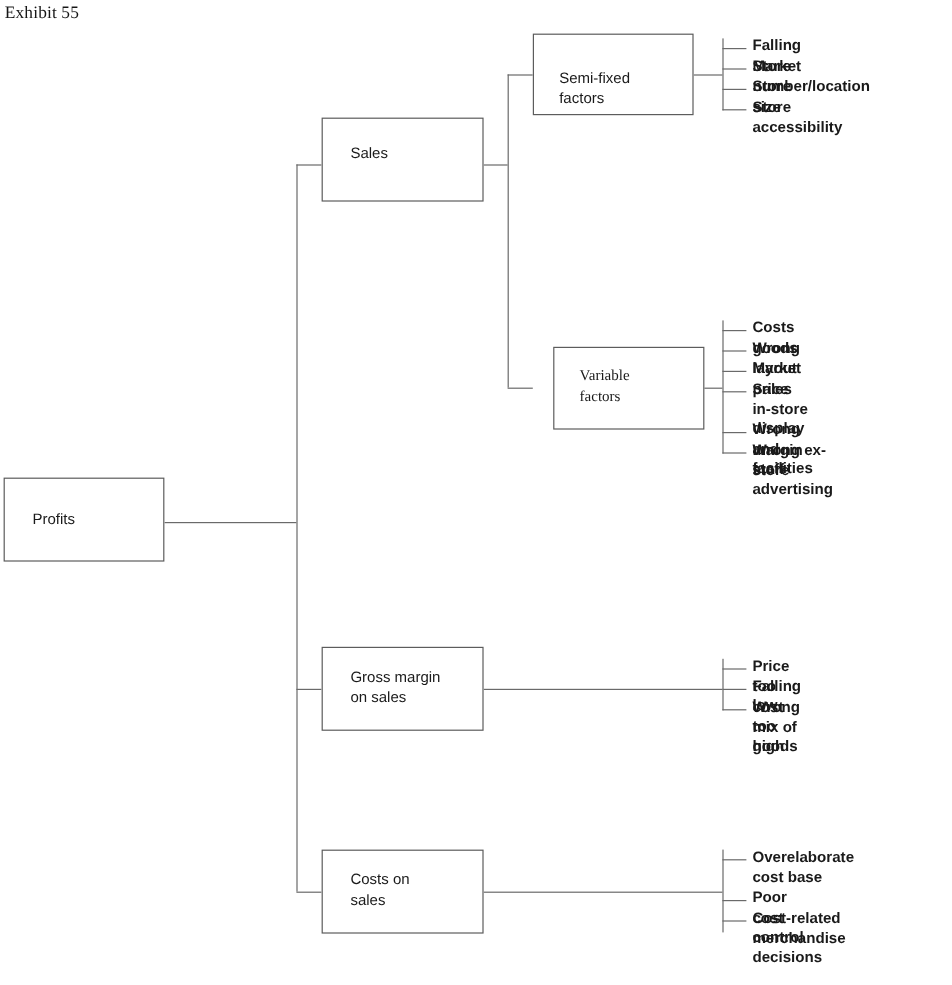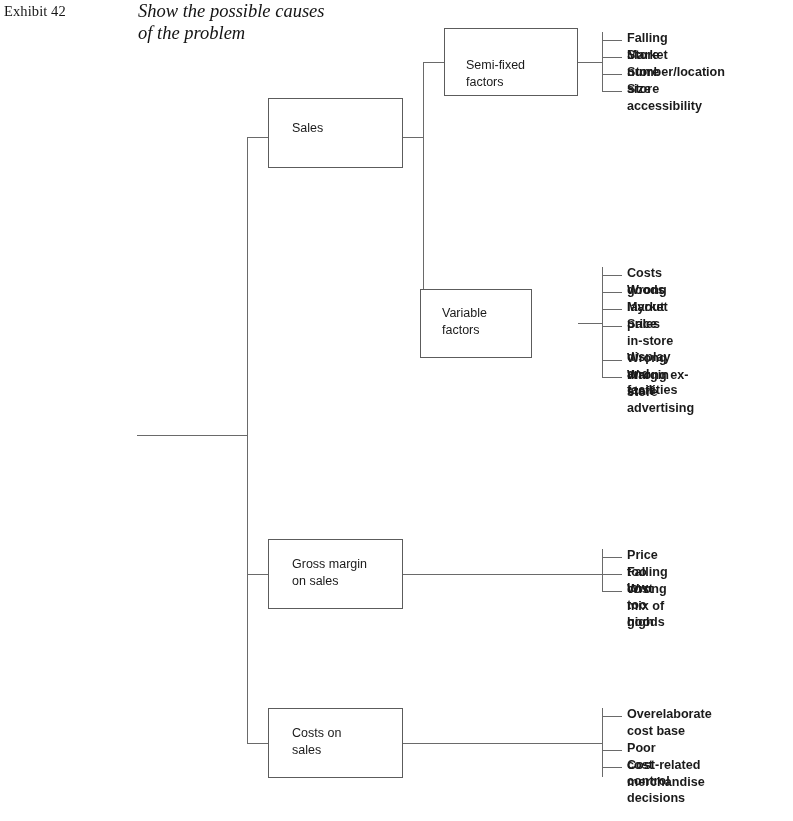--- a/index.html
+++ b/index.html
@@ -125,7 +125,7 @@
 
 <div id="page">
 
-  <div class="exhibit-label">Exhibit 42</div>
+  <div class="exhibit-label">Exhibit 55</div>
   <div class="exhibit-title">Show the possible causes
 of the problem</div>
 

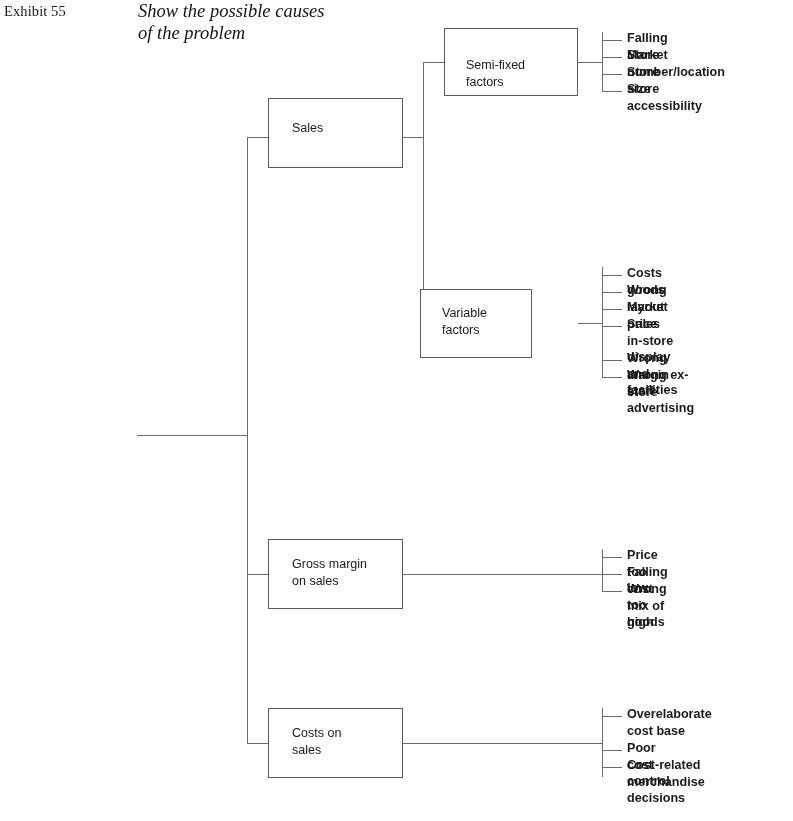--- a/index.html
+++ b/index.html
@@ -126,8 +126,6 @@
 <div id="page">
 
   <div class="exhibit-label">Exhibit 55</div>
-  <div class="exhibit-title">Show the possible causes
-of the problem</div>
 
   <div class="hline" style="left:137px; top:435px; width:110px;"></div>
 

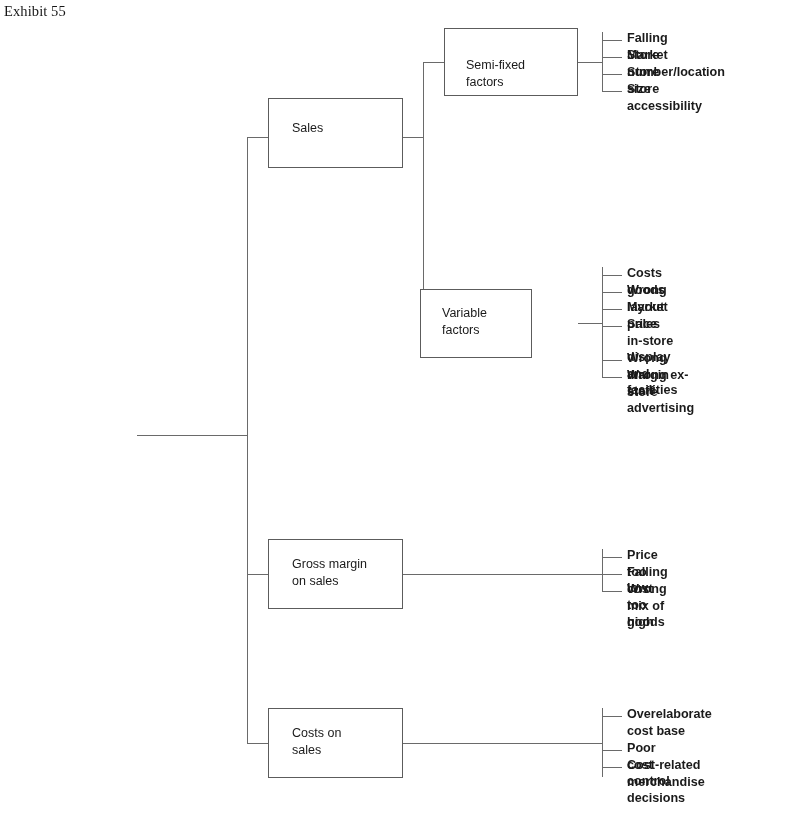--- a/index.html
+++ b/index.html
@@ -72,7 +72,7 @@
   #node-semi-fixed   { left: 444px; top: 28px;  width: 134px; height: 68px; }
   #node-semi-fixed   .node-text { top: 28px; left: 21px; }
 
-  #node-variable     { left: 420px; top: 289px; width: 112px; height: 69px; }
+  #node-variable     { left: 461px; top: 289px; width: 126px; height: 69px; font-family: Liberation Serif, serif; }
   #node-variable     .node-text { top: 15px; left: 21px; }
 
   

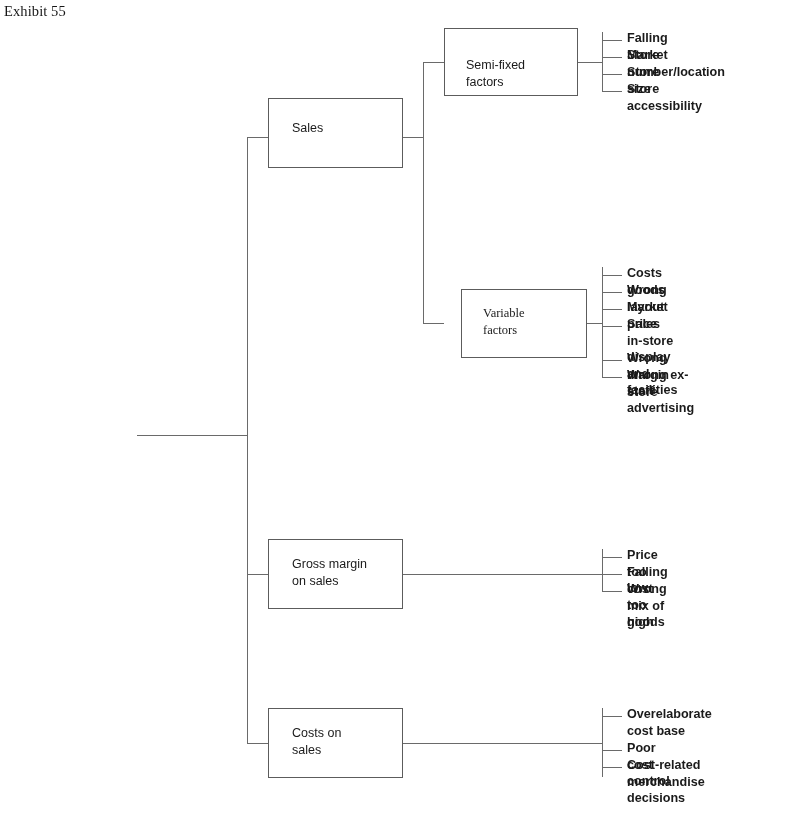--- a/index.html
+++ b/index.html
@@ -153,6 +153,9 @@
 
   <div class="hline" style="left:403px; top:743px; width:199px;"></div>
 
+  <div class="node" id="node-profits">
+    <span class="node-text">Profits</span>
+  </div>
 
   <div class="node" id="node-sales">
     <span class="node-text">Sales</span>

